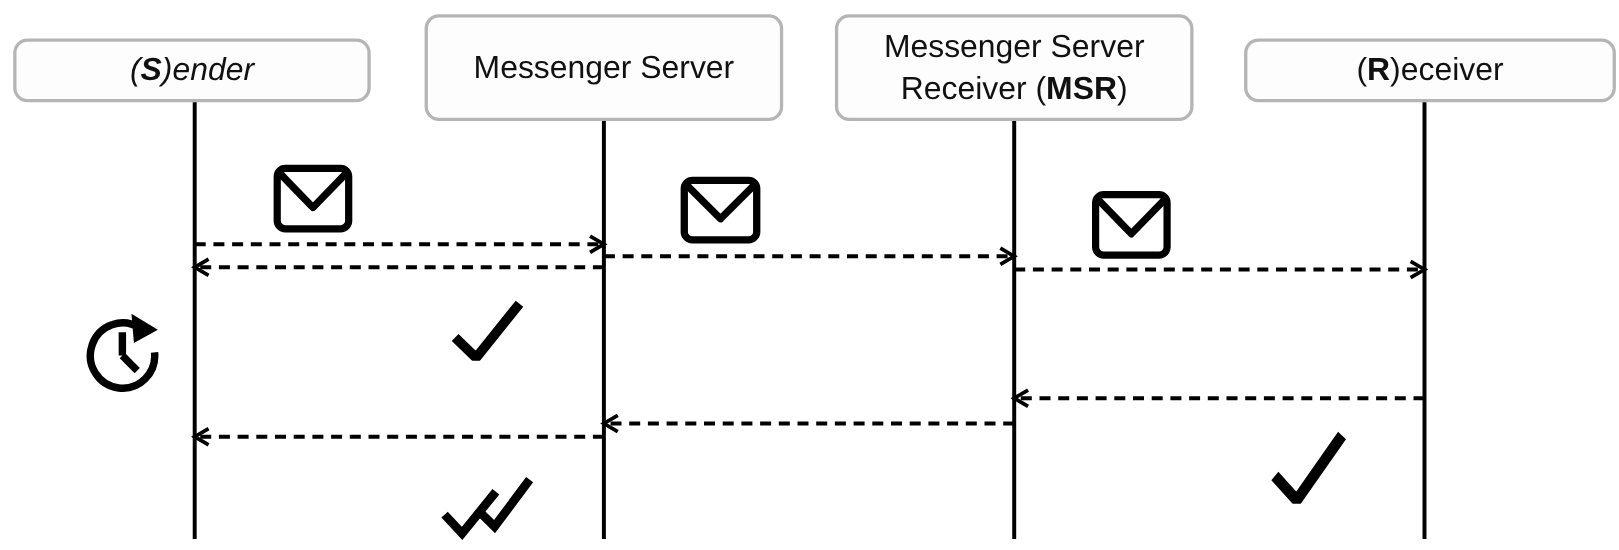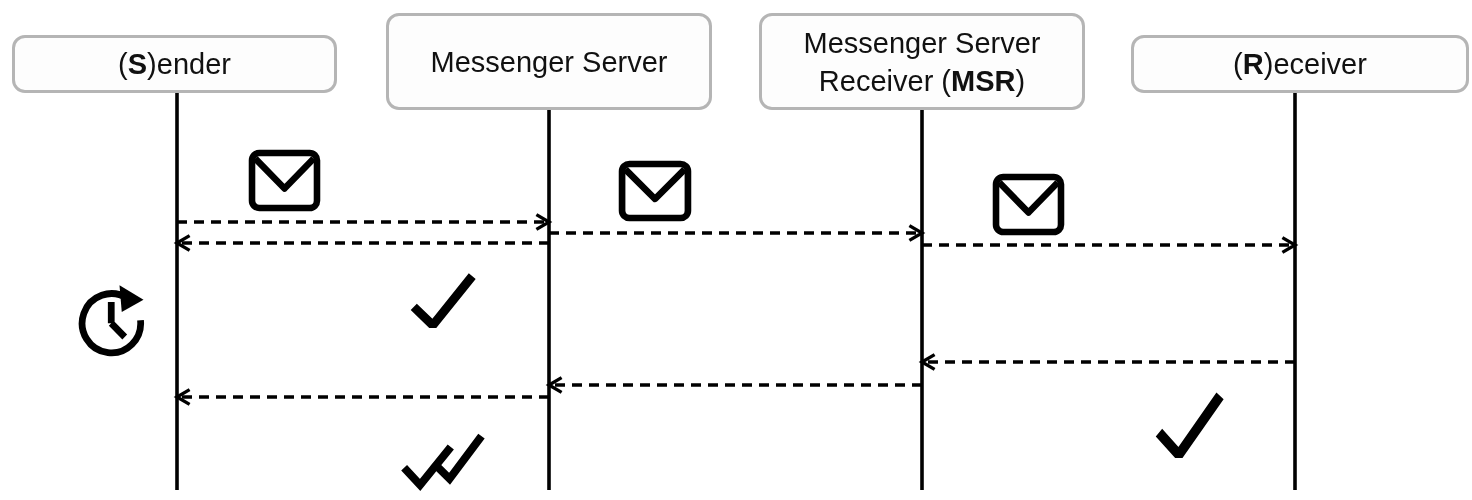--- a/index.html
+++ b/index.html
@@ -39,7 +39,7 @@
 
 <div class="stage">
 
-  <div class="actor actor-sender" style="border-color: rgb(181, 181, 181); background: rgb(253, 253, 253);">
+  <div class="actor actor-sender" style="border-color: rgb(181, 181, 181); background: rgb(253, 253, 253); font-style: italic;">
 
     <div class="l2"><span>(</span><span class="b">S</span><span>)ender</span></div>
   </div>

